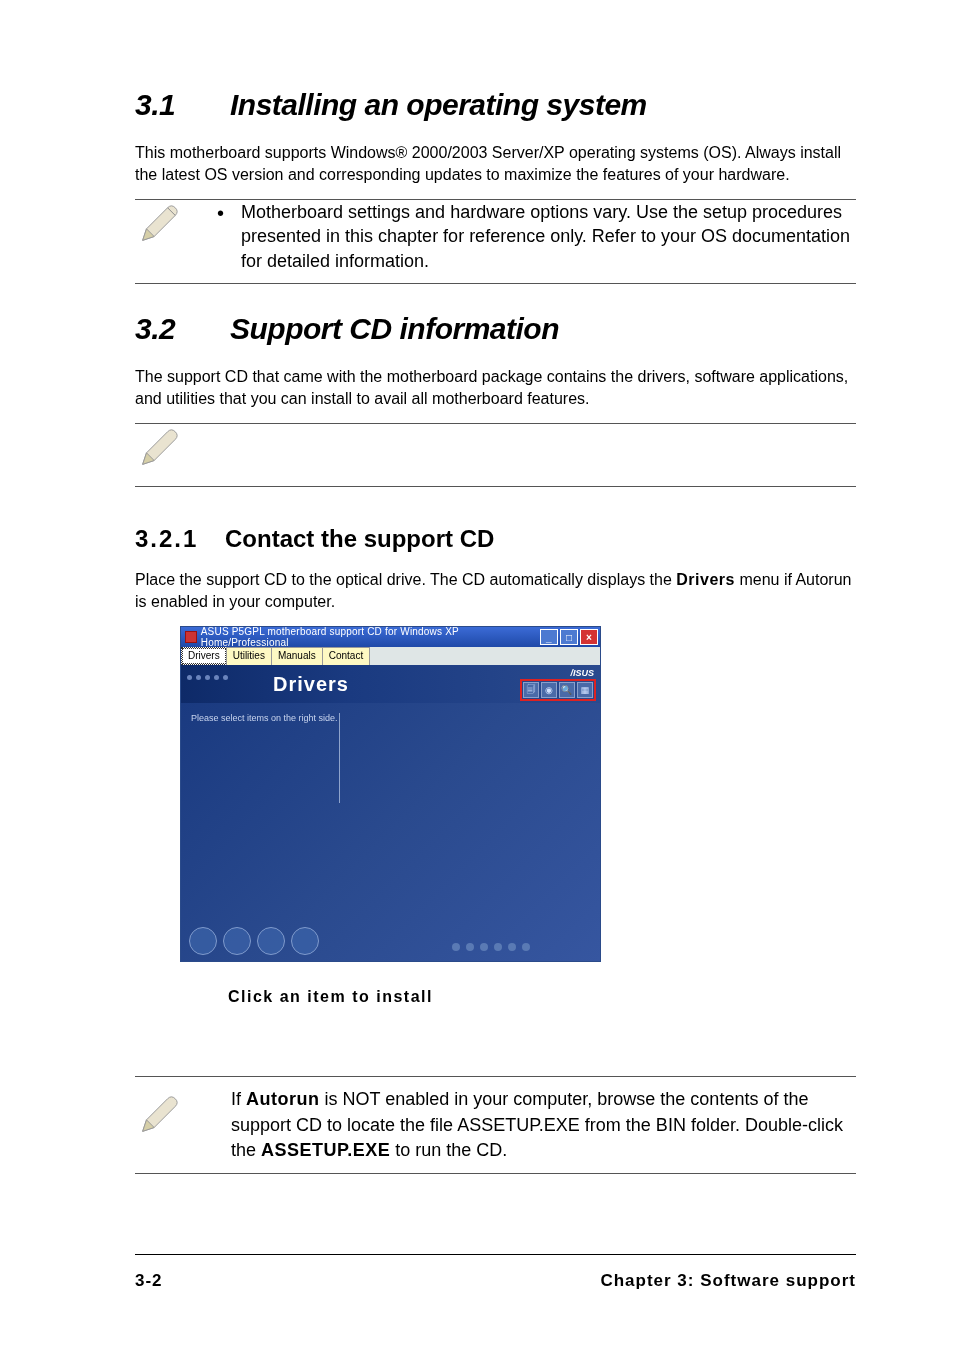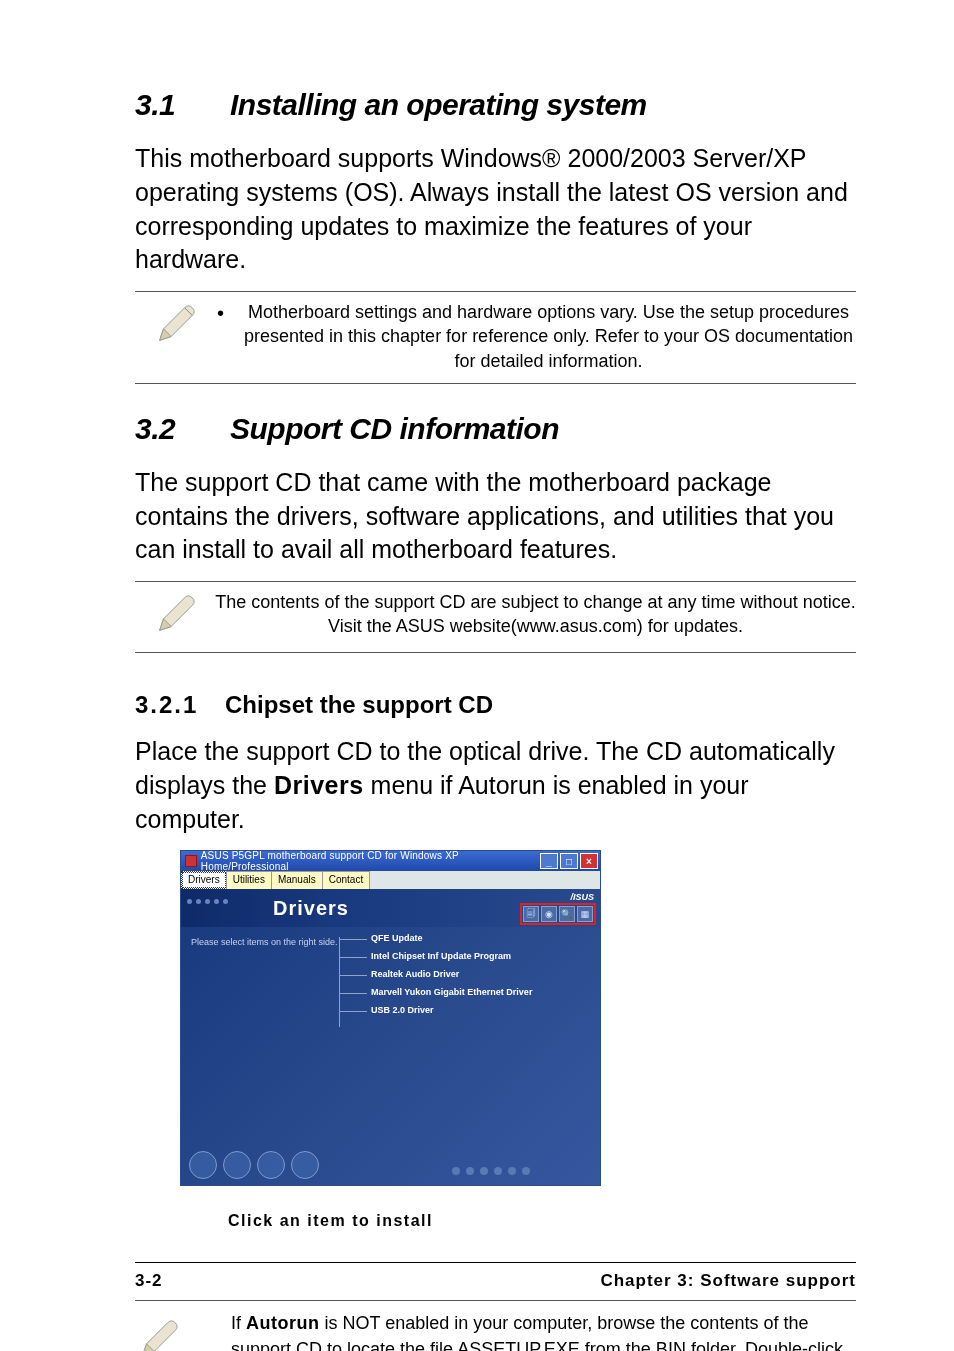--- a/index.html
+++ b/index.html
@@ -21,7 +21,7 @@
   }
   .h1 .num { display:inline-block; width: 95px; }
   .body-text {
-    font-size: 25px;
+    font-size: 16px;
     line-height: 1.35;
     margin-bottom: 14px;
   }

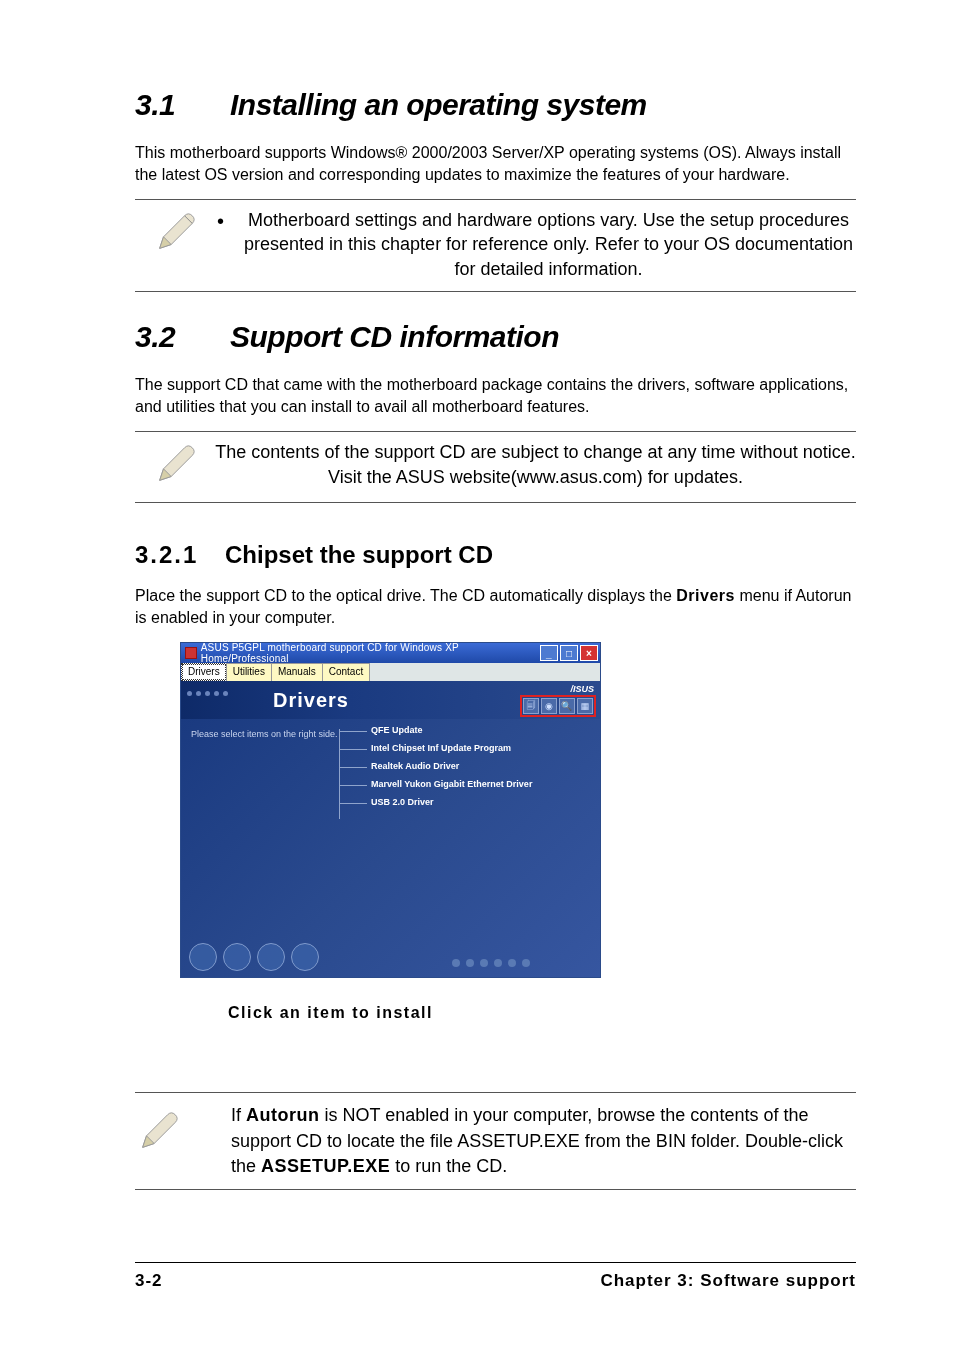--- a/index.html
+++ b/index.html
@@ -29,9 +29,8 @@
     display: flex;
     border-top: 1px solid #555;
     border-bottom: 1px solid #555;
-    padding: 8px 0 10px 0;
+    padding: 0 0 10px 0;
     margin: 4px 0 28px 0;
-    text-align: center;
   }
   .note-icon-col {
     width: 80px;

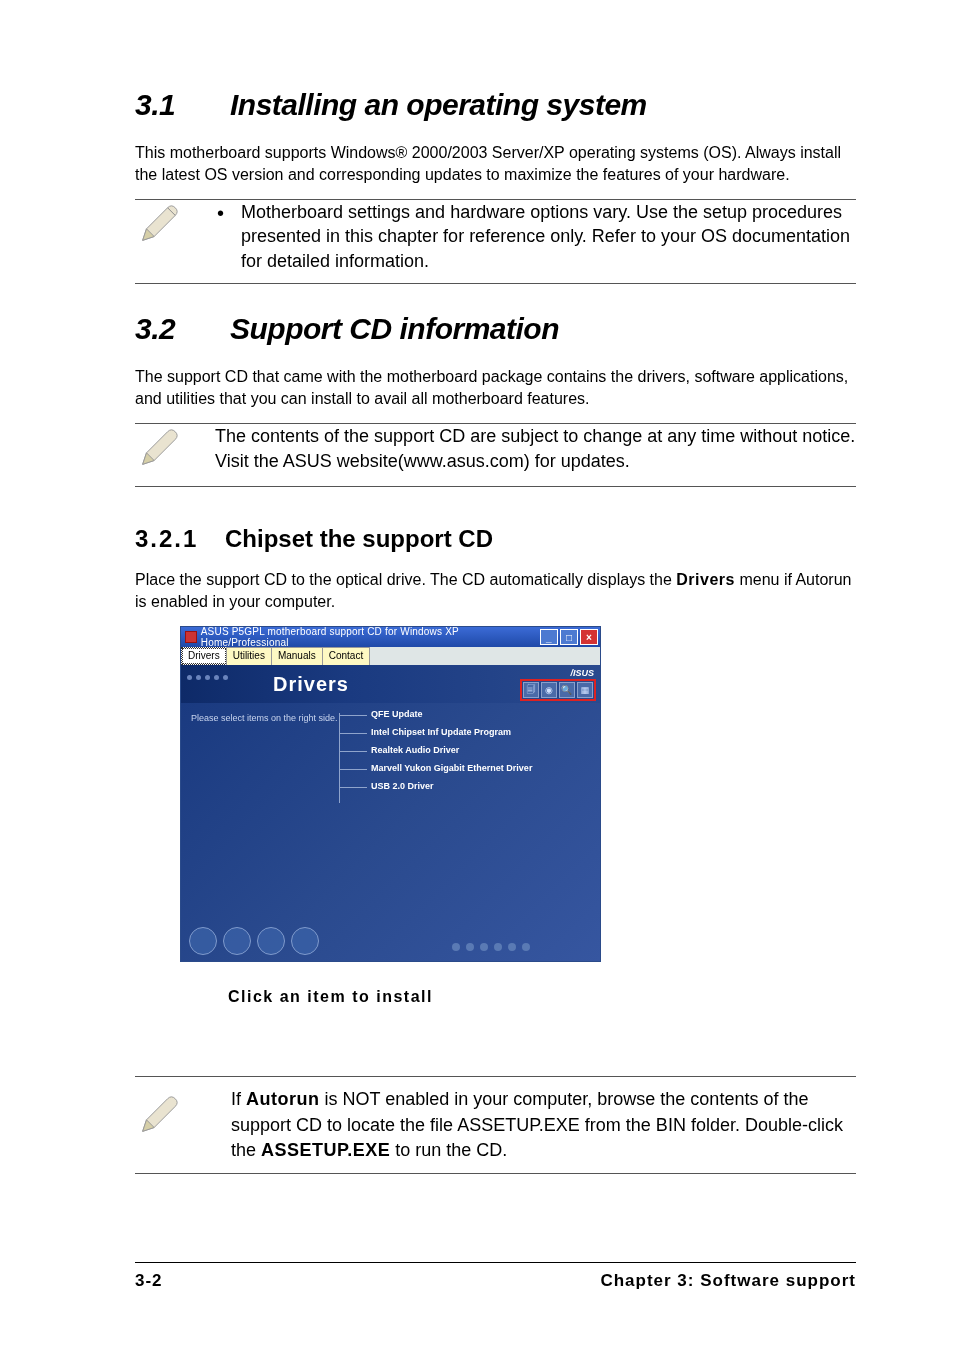--- a/index.html
+++ b/index.html
@@ -181,7 +181,6 @@
         </svg>
     </span>
   </div>
-  <div class="note-text-col">The contents of the support CD are subject to change at any time without notice. Visit the ASUS website(www.asus.com) for updates.</div>
 </div>
 
 <h2 class="h2">

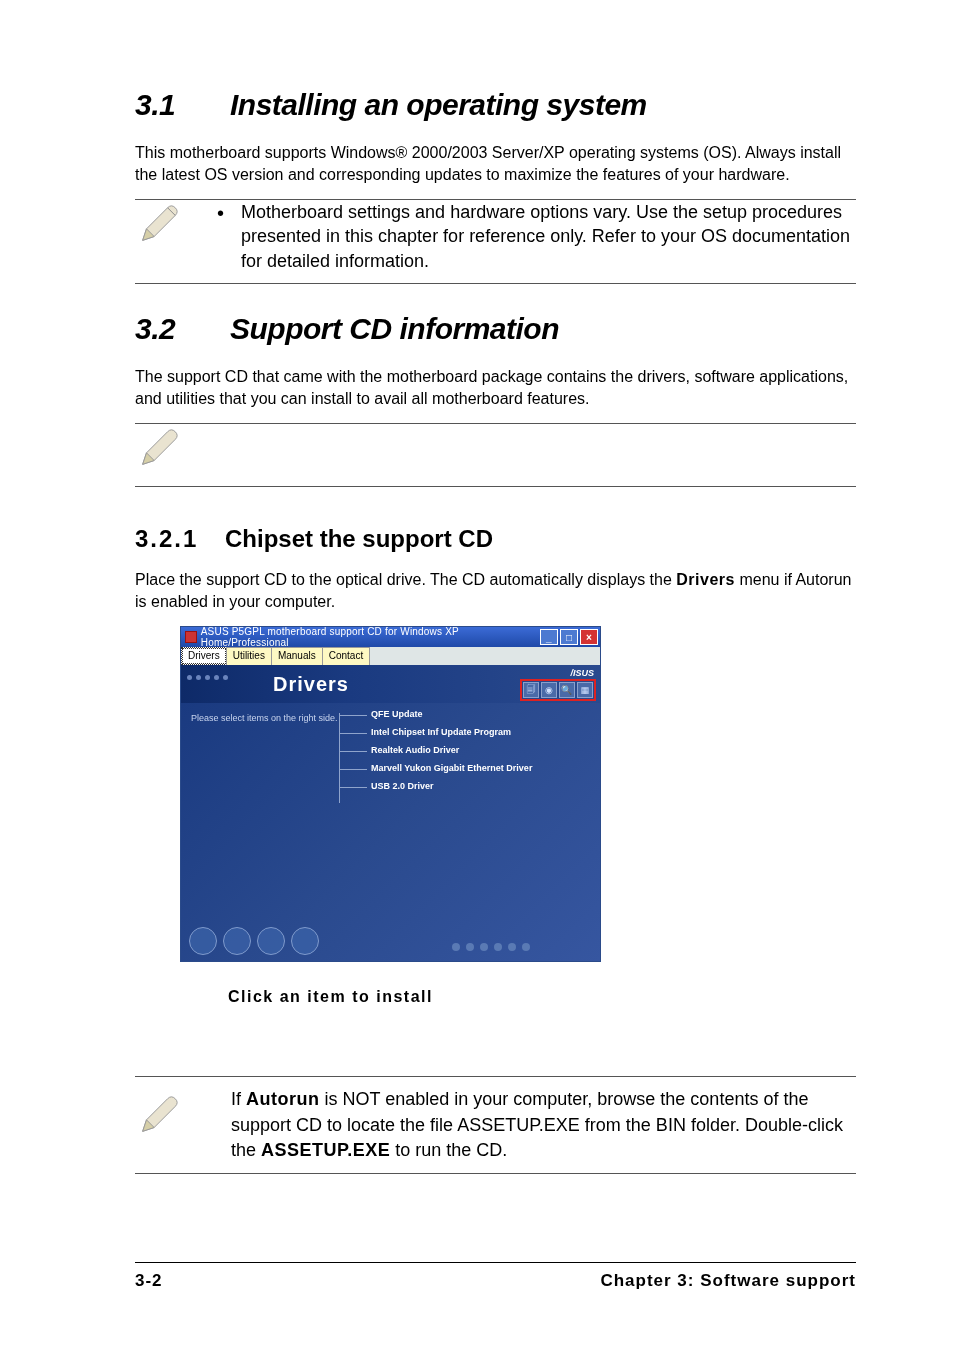--- a/index.html
+++ b/index.html
@@ -184,7 +184,7 @@
 </div>
 
 <h2 class="h2">
-  <span class="num">3.2.1</span><span>Chipset the support CD</span>
+  <span class="num">3.2.1</span><span>Contact the support CD</span>
 </h2>
 <p class="body-text">
   <span>Place the support CD to the optical drive. The CD automatically displays the </span><span class="bold-inline">Drivers</span><span> menu if Autorun is enabled in your computer.</span>

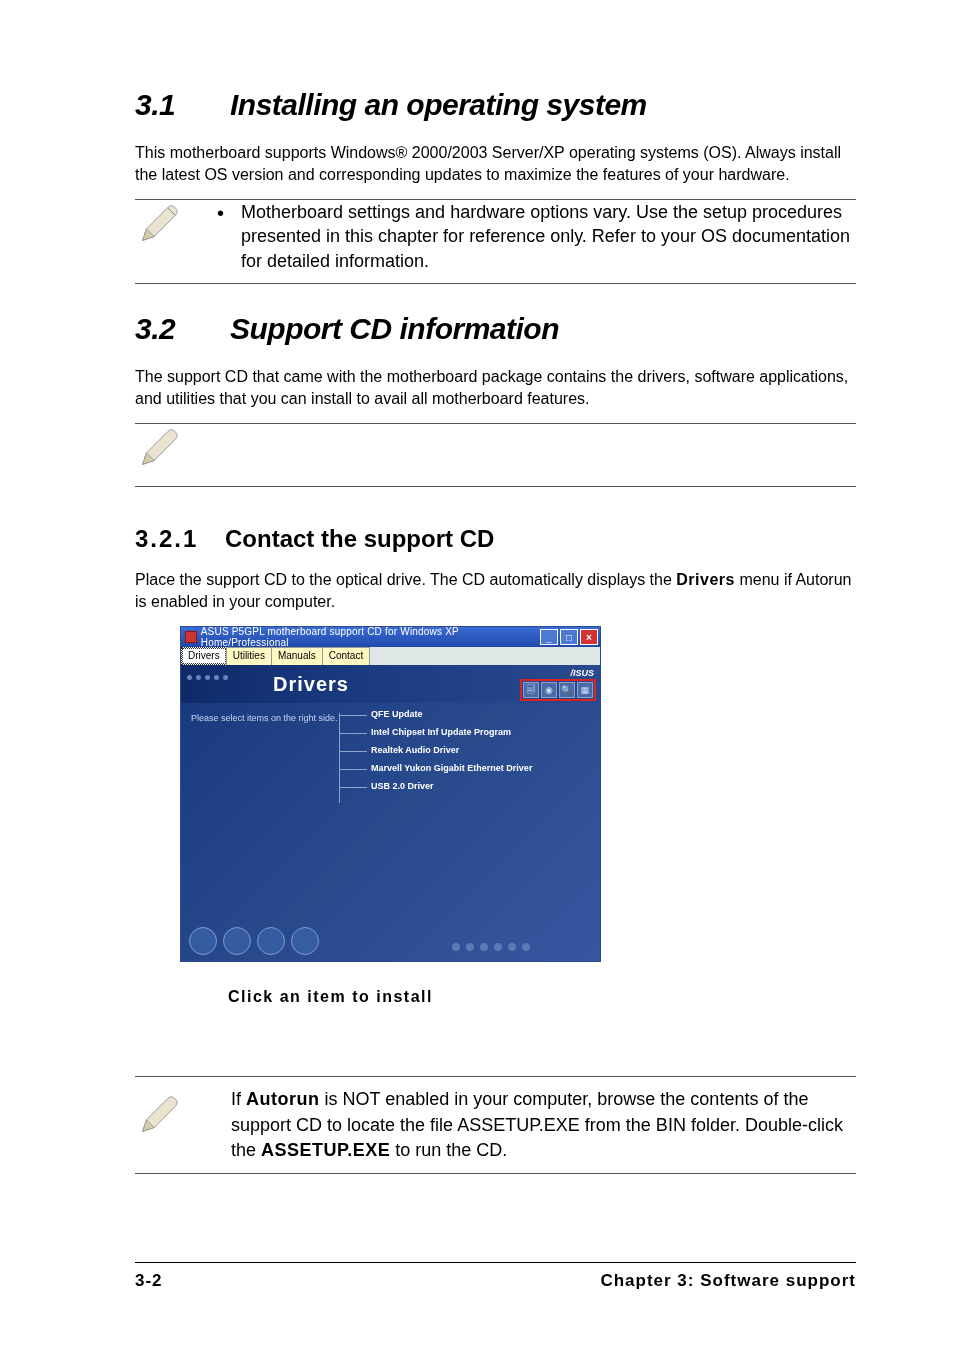--- a/index.html
+++ b/index.html
@@ -227,13 +227,6 @@
     <div class="main-area">
       <div class="left-hint">Please select items on the right side.</div>
       <div class="driver-vert"></div>
-      <div class="driver-list">
-        <div>QFE Update</div>
-        <div>Intel Chipset Inf Update Program</div>
-        <div>Realtek Audio Driver</div>
-        <div>Marvell Yukon Gigabit Ethernet Driver</div>
-        <div>USB 2.0 Driver</div>
-      </div>
       <div class="bottom-icons">
         <span class="bi"></span>
         <span class="bi"></span>

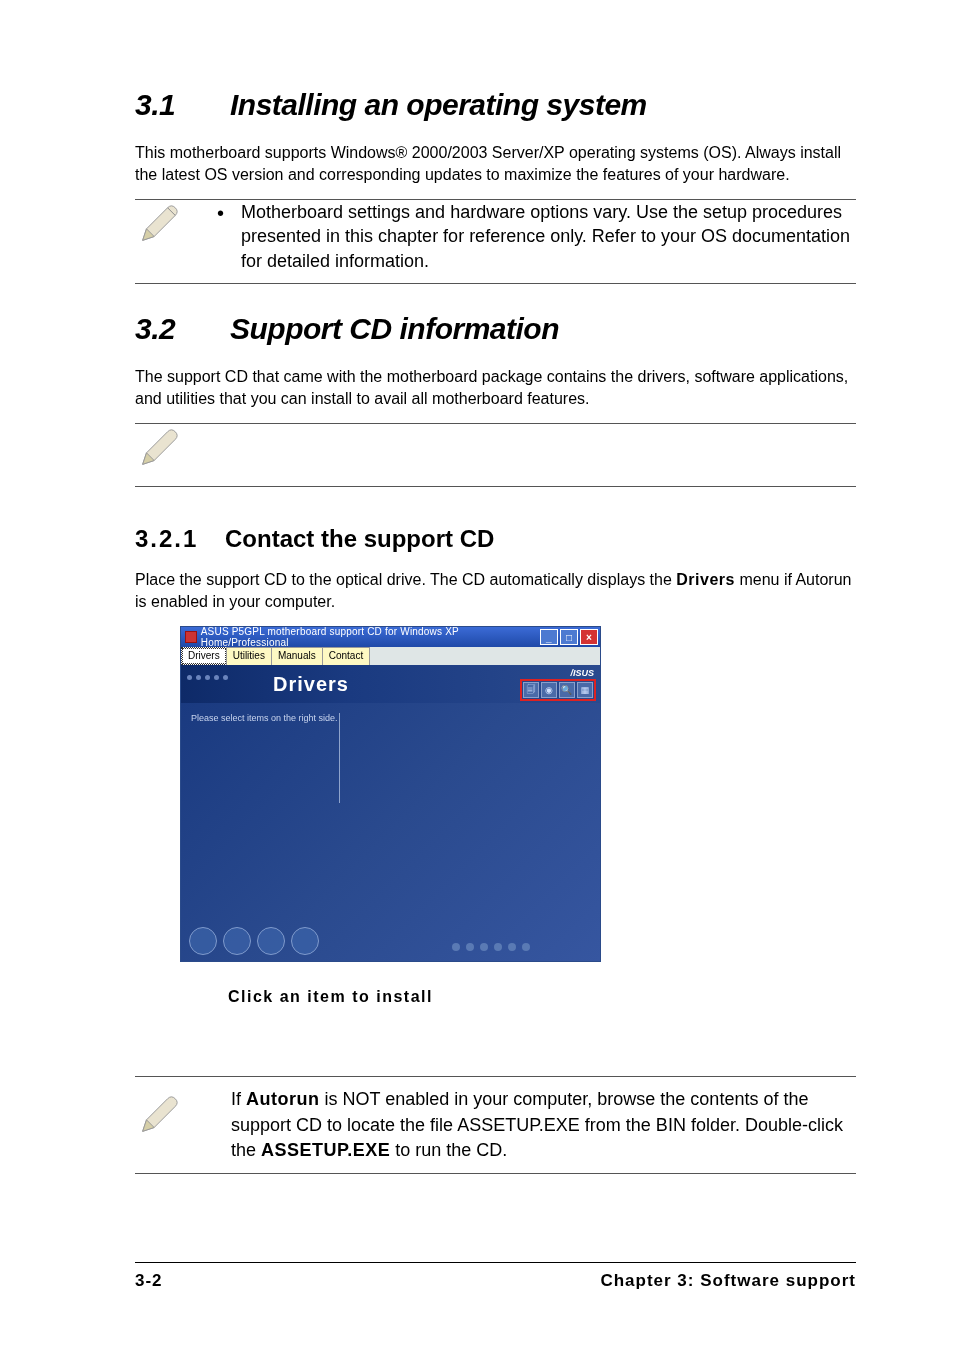--- a/index.html
+++ b/index.html
@@ -139,7 +139,7 @@
     position:absolute; bottom:60px; left:135px; right:98px;
     display:flex; justify-content:space-between;
     font-size:17px; font-weight:900; letter-spacing:1px;
-    border-top:1px solid #000; padding-top:8px;
+    border-top:1px solid #000; padding-top:16px;
   }
 </style>
 </head>

